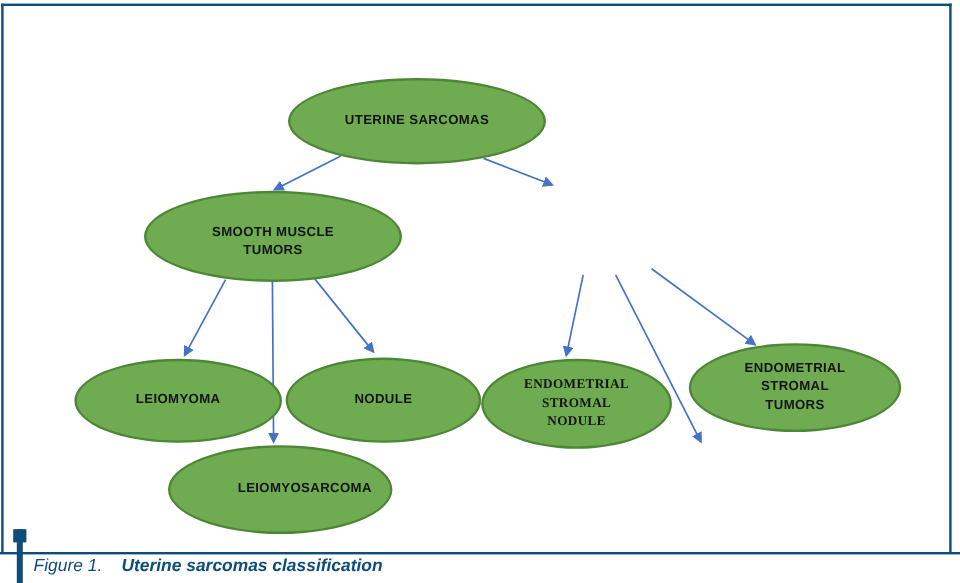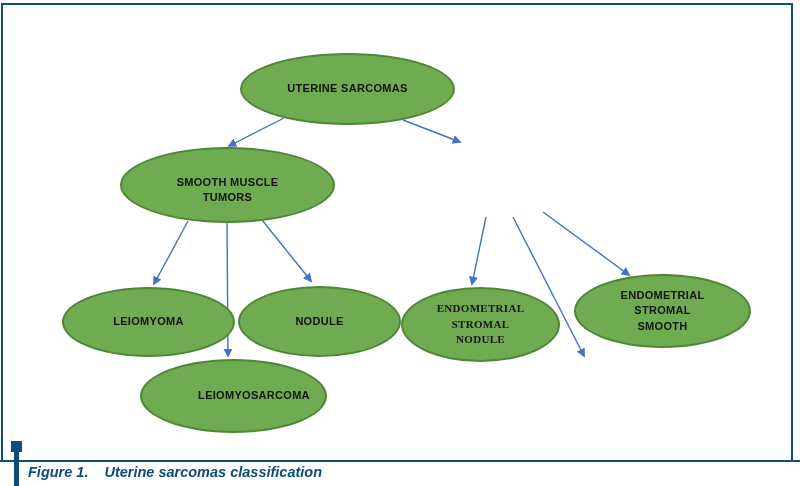--- a/index.html
+++ b/index.html
@@ -38,7 +38,7 @@
   .diagram {
     position: absolute;
     left: 0;
-    top: 0;
+    top: 12px;
     width: 800px;
     height: 460px;
   }

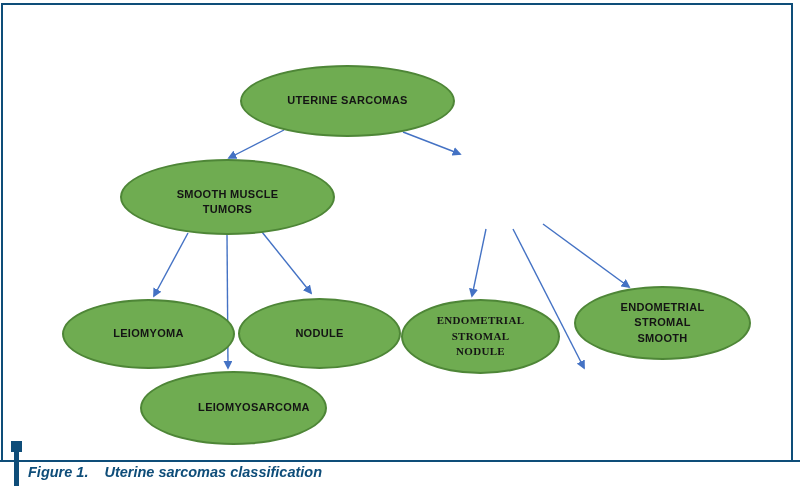--- a/index.html
+++ b/index.html
@@ -147,7 +147,7 @@
         <span class="node-label" style="max-width: 100px;">ENDOMETRIAL STROMAL NODULE</span>
       </div>
       <div class="node" style="left: 574px; top: 274px; width: 177px; height: 74px;">
-        <span class="node-label" style="max-width: 100px;">ENDOMETRIAL STROMAL SMOOTH</span>
+        <span class="node-label" style="max-width: 100px;">ENDOMETRIAL STROMAL TUMORS</span>
       </div>
       <div class="node" style="left: 140px; top: 359px; width: 187px; height: 74px;">
         <span class="node-label" style="max-width: 180px; padding-left: 41px;">LEIOMYOSARCOMA</span>

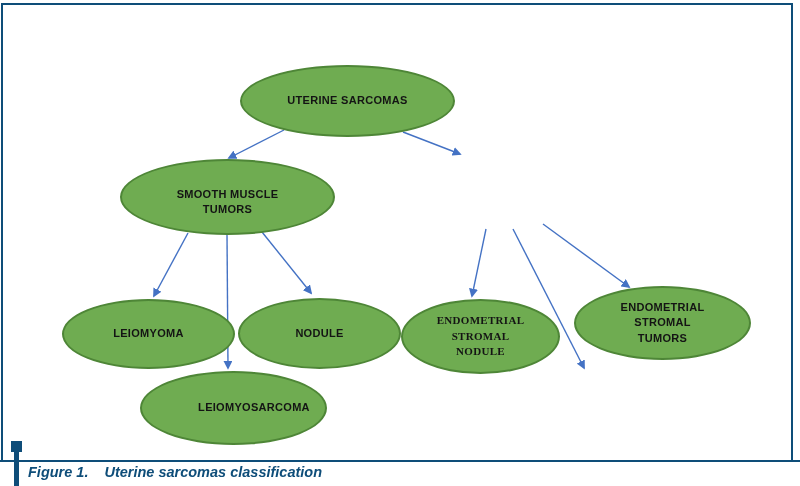--- a/index.html
+++ b/index.html
@@ -101,7 +101,7 @@
     white-space: nowrap;
   }
   .caption-text .cap-label {
-    font-weight: 700;
+    font-weight: 400;
   }
   .caption-text .cap-body {
     font-weight: 600;

